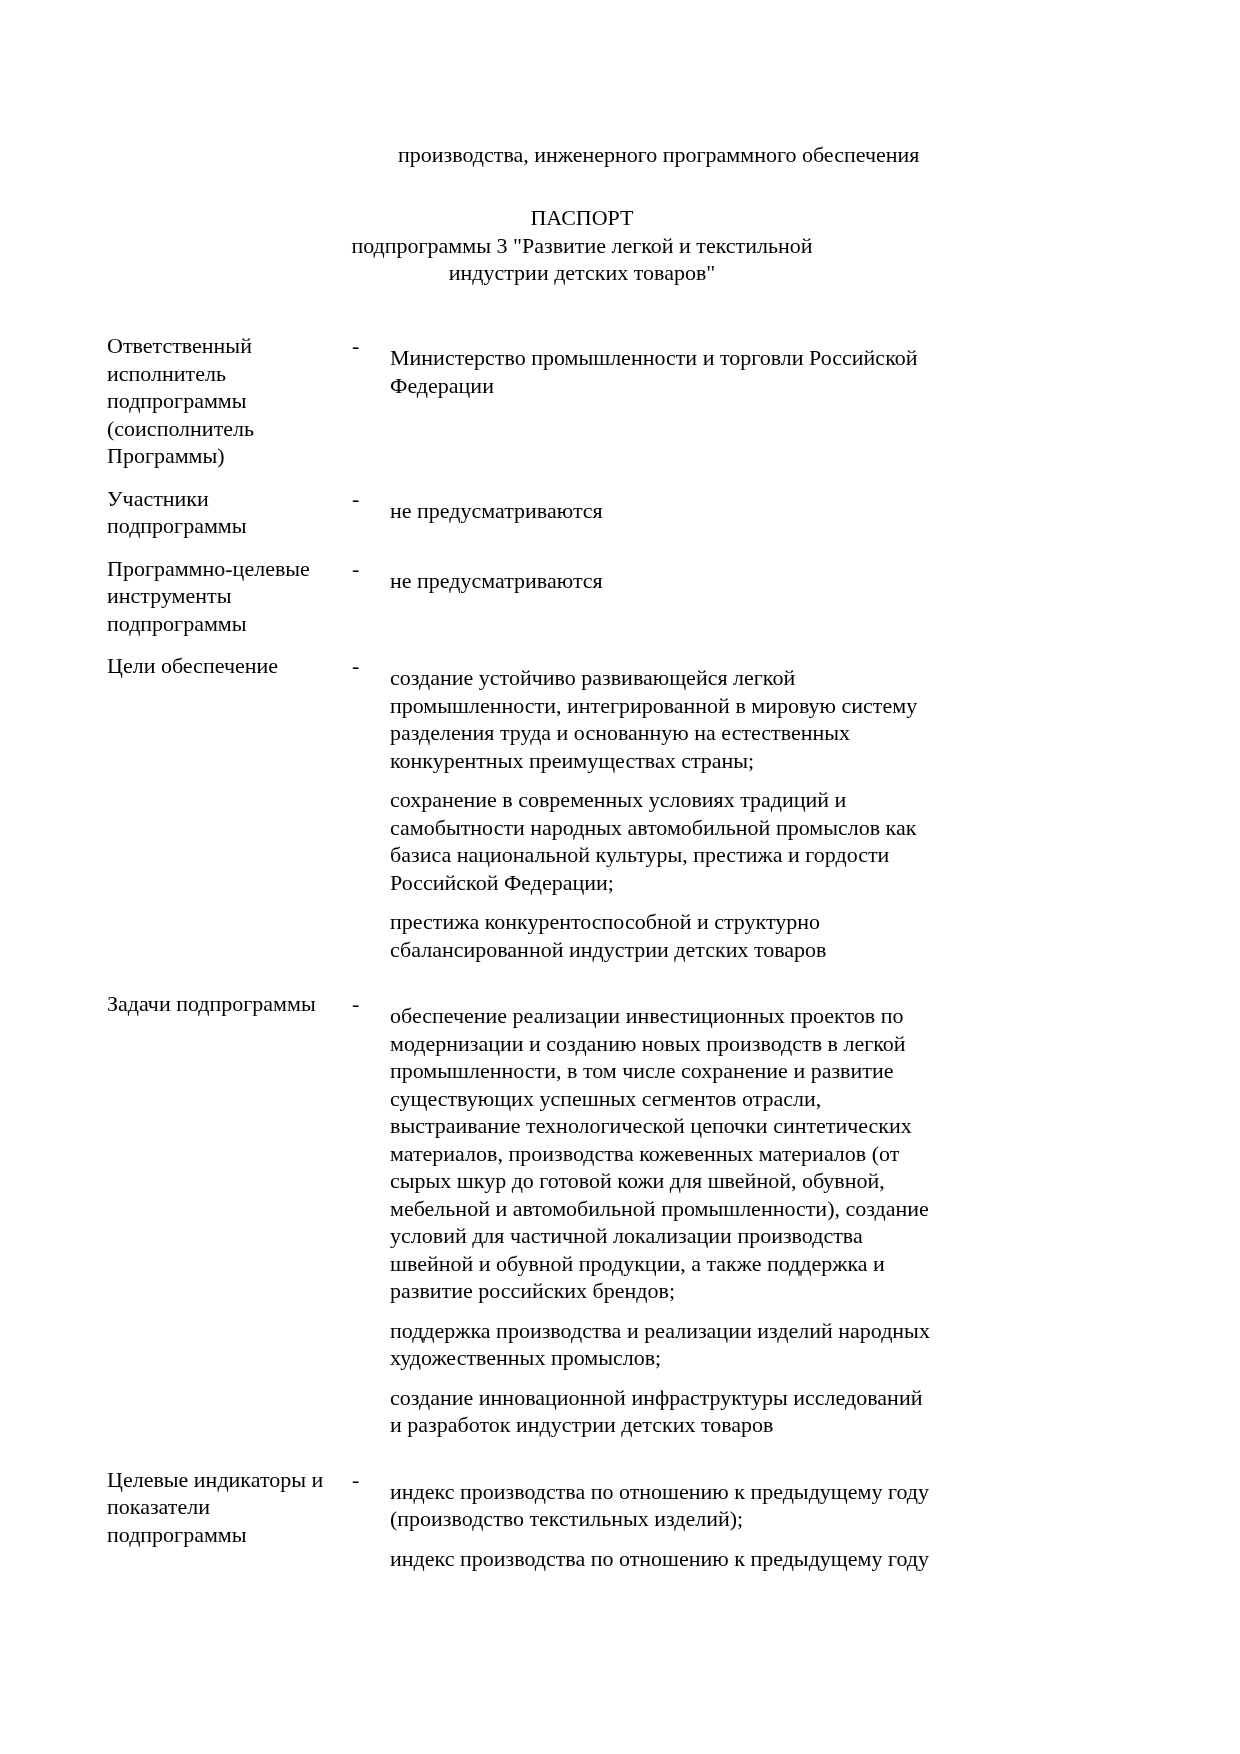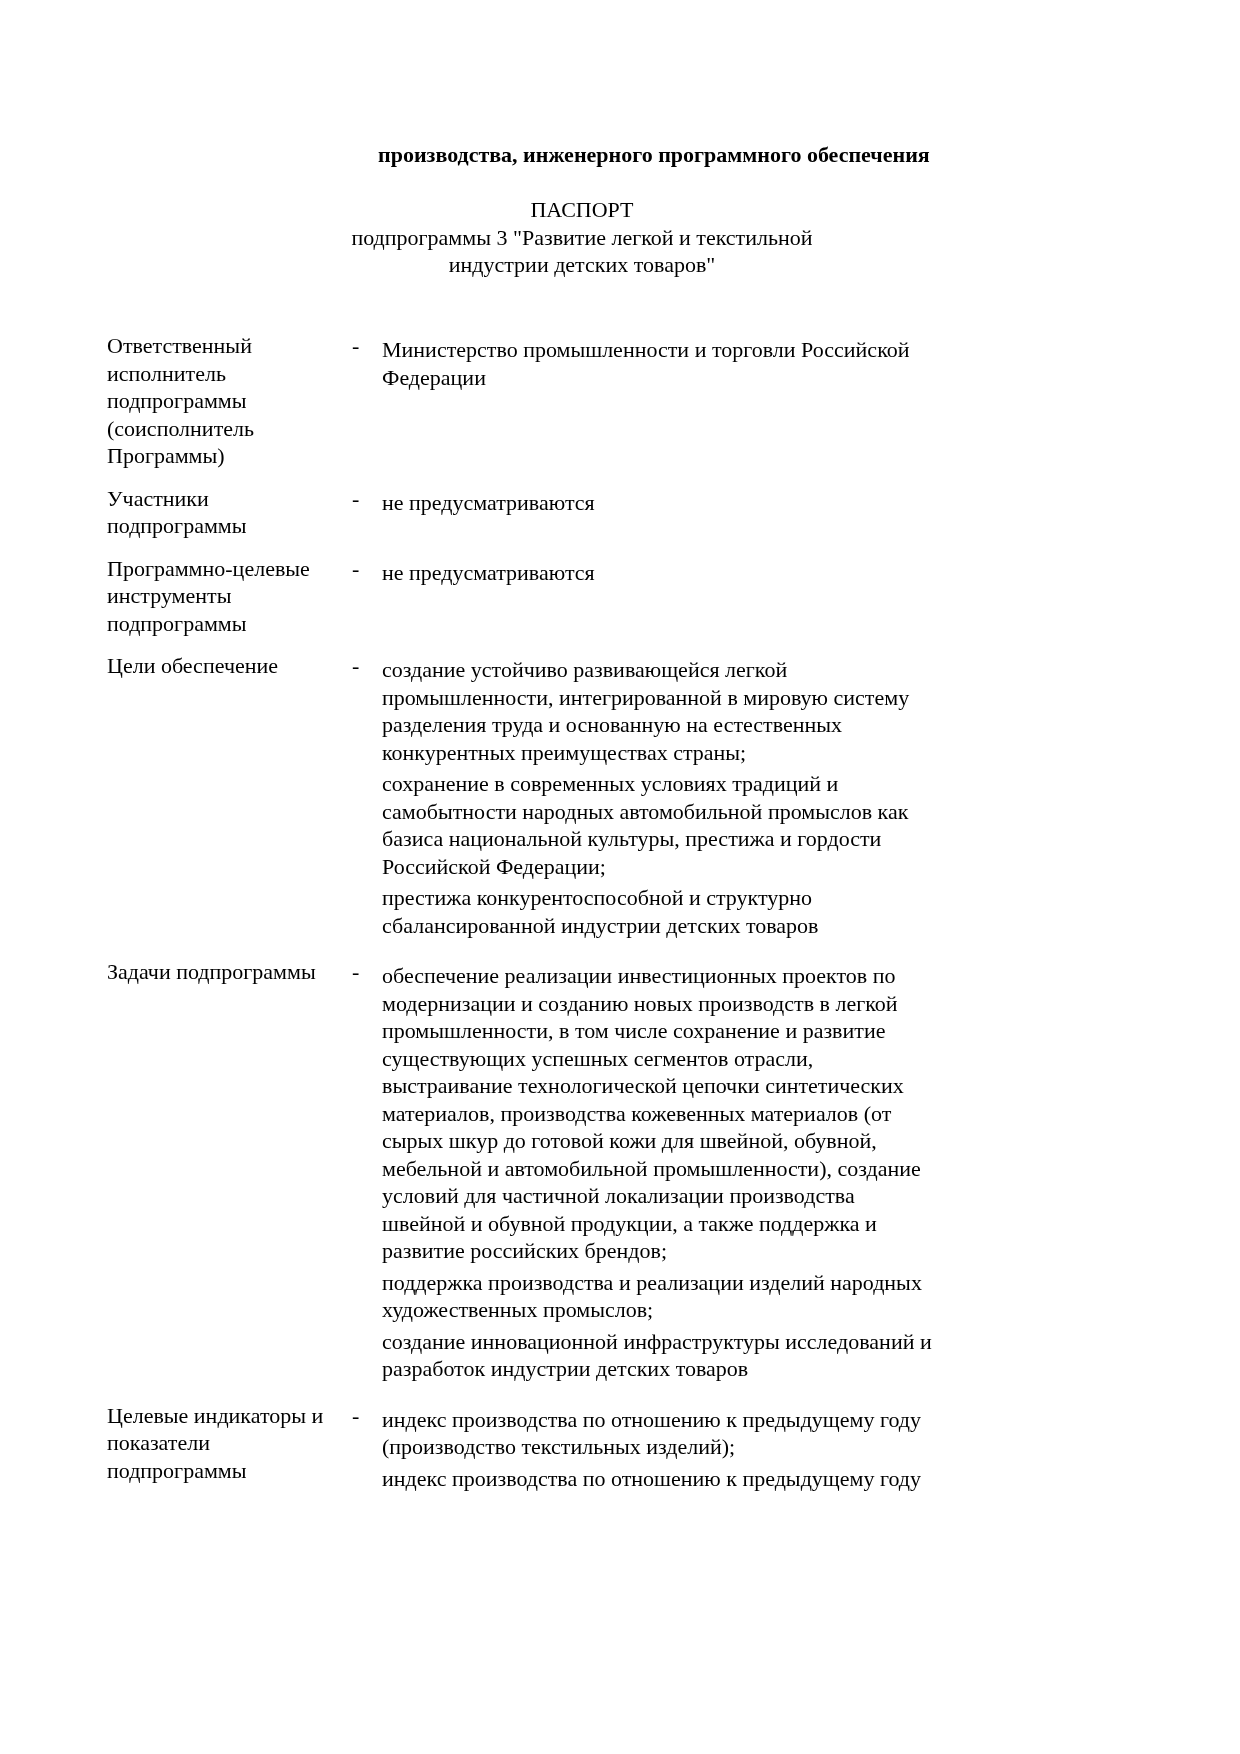--- a/index.html
+++ b/index.html
@@ -21,10 +21,9 @@
   }
   .intro {
     position: absolute;
-    left: 378px;
+    left: 398px;
     top: 141px;
     width: 566px;
-    font-weight: bold;
   }
   .heading {
     position: absolute;

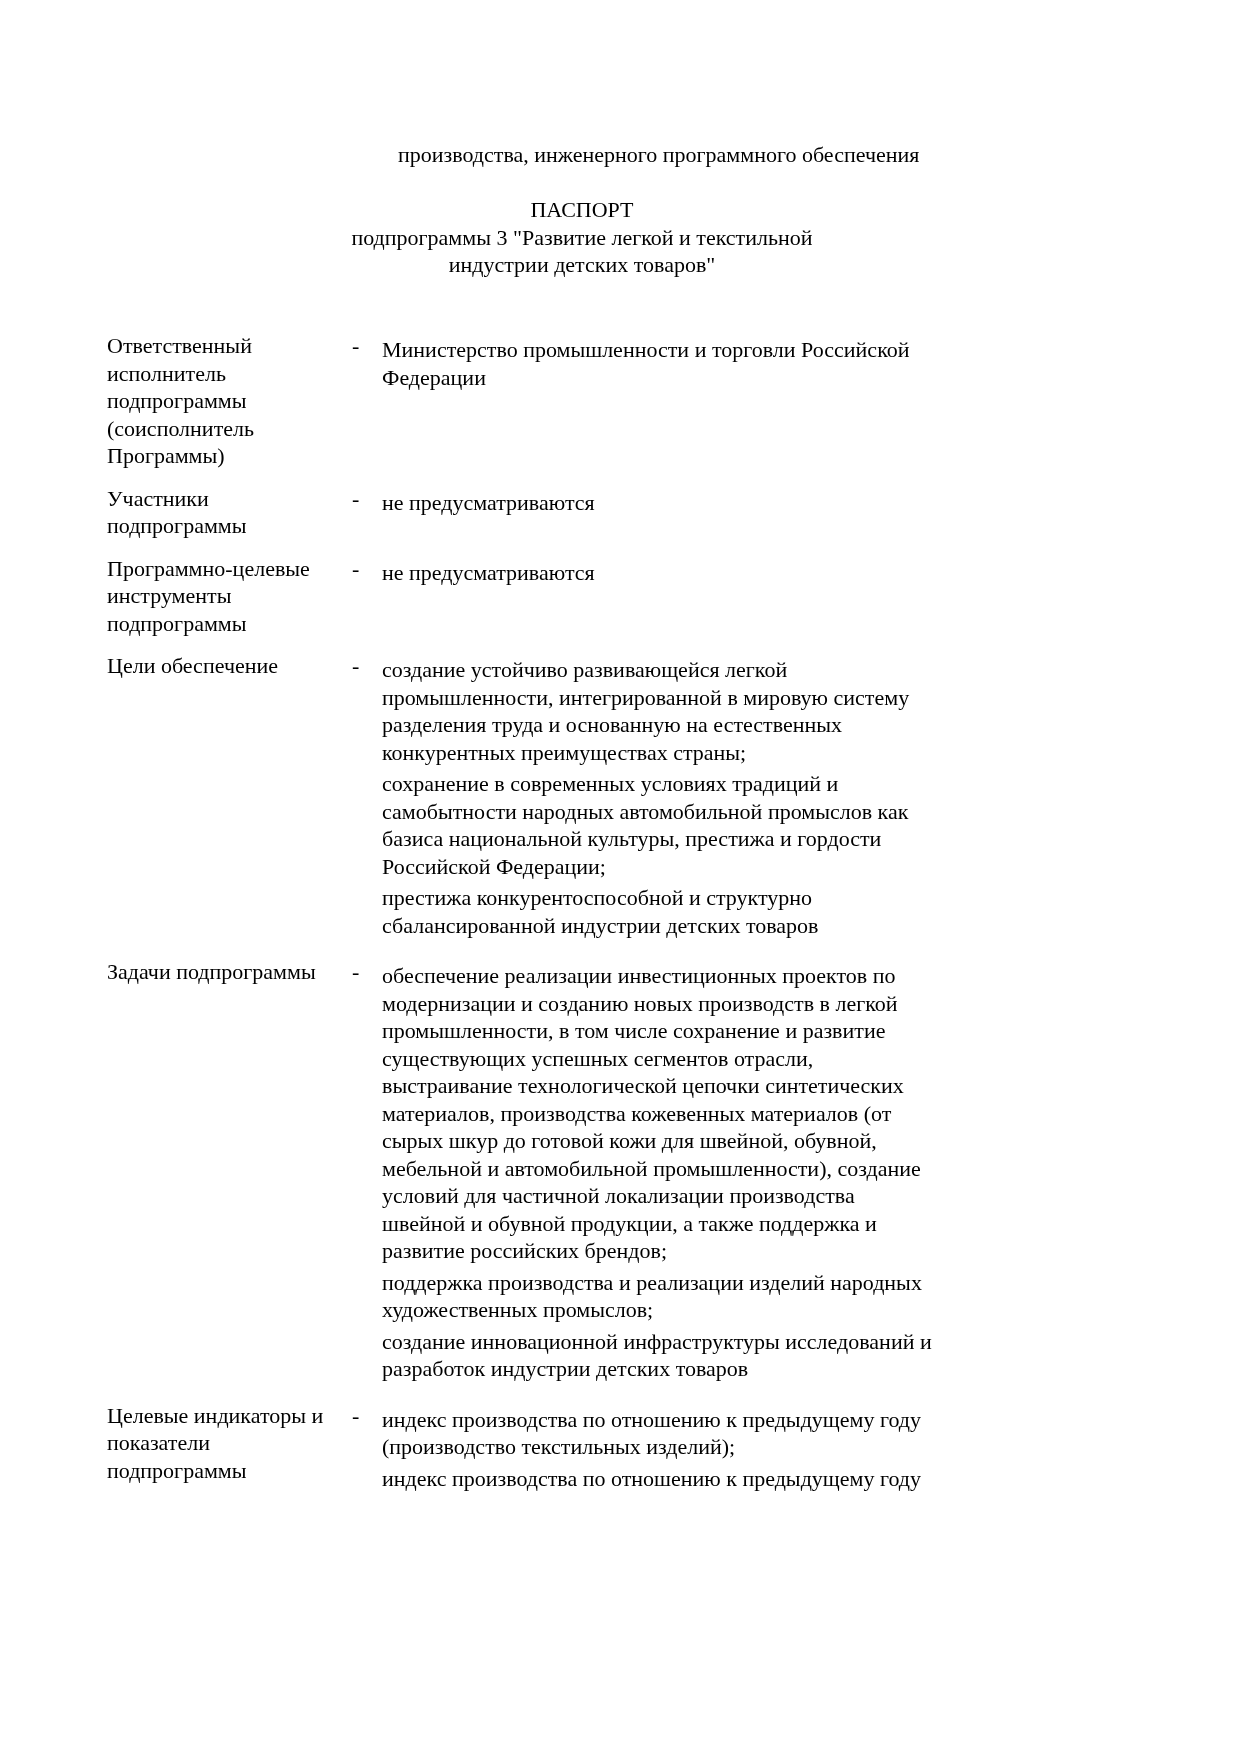--- a/index.html
+++ b/index.html
@@ -28,7 +28,7 @@
   .heading {
     position: absolute;
     left: 107px;
-    top: 196px;
+    top: 204px;
     width: 950px;
     text-align: center;
   }

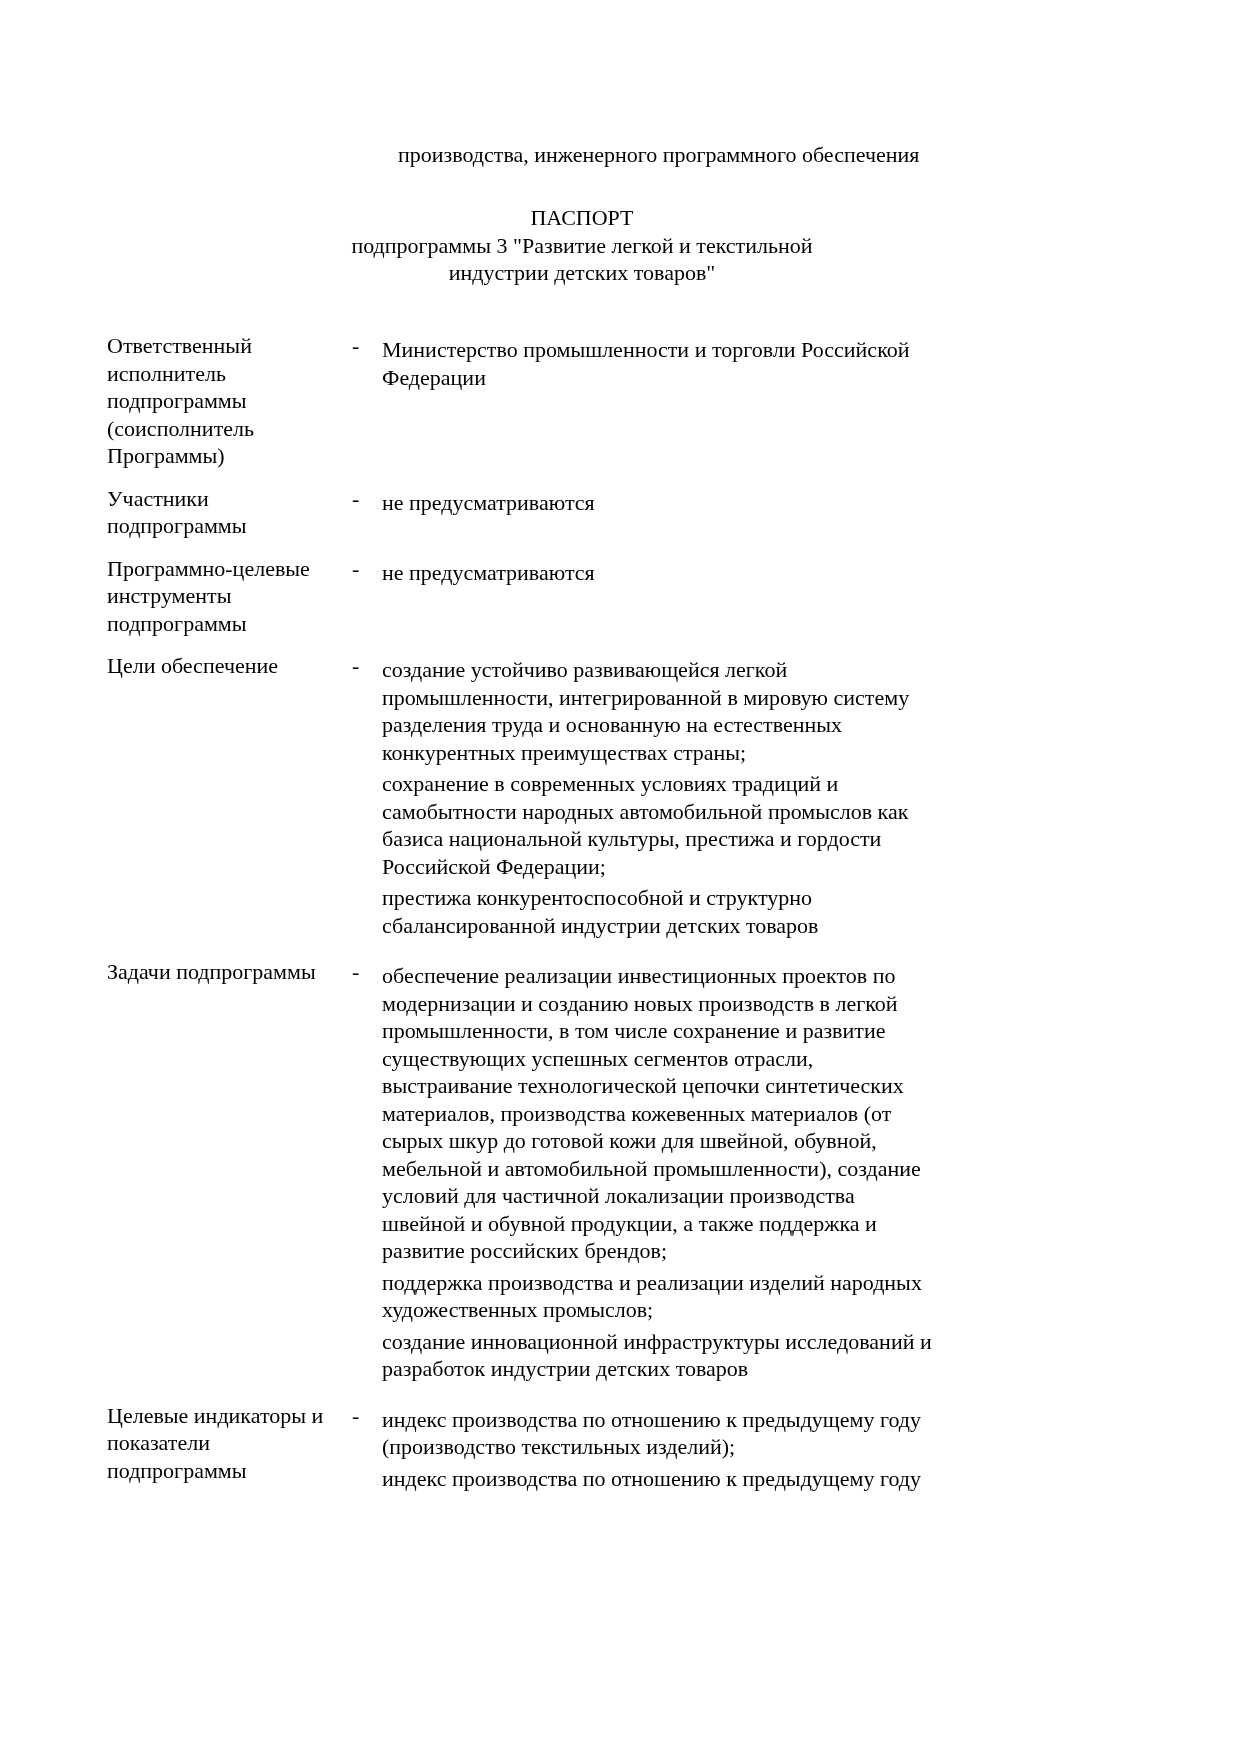--- a/index.html
+++ b/index.html
@@ -55,7 +55,7 @@
     text-align: left;
   }
   .row .value p {
-    margin: 4px;
+    margin: 12px;
     padding: 0;
   }
 </style>

